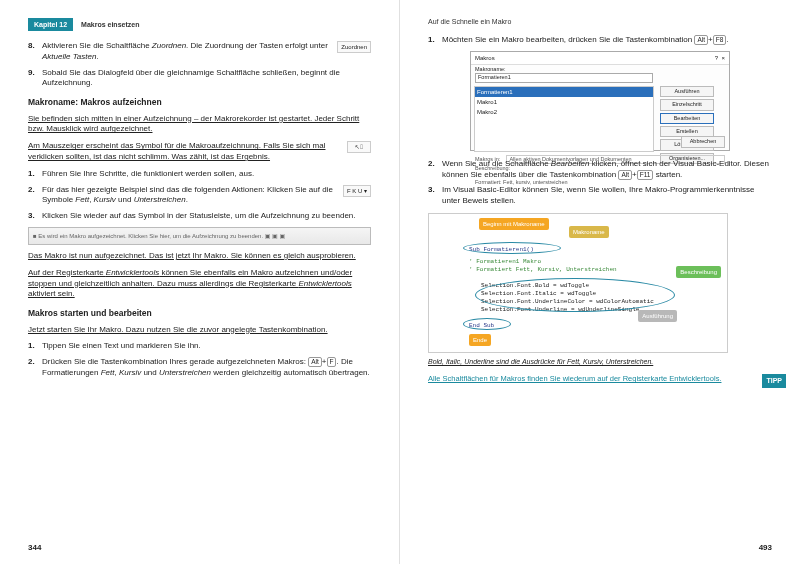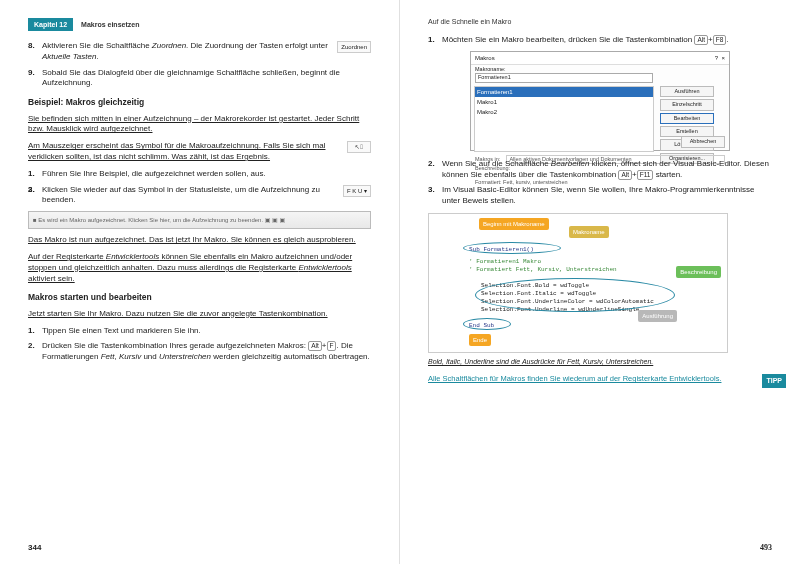--- a/index.html
+++ b/index.html
@@ -66,7 +66,7 @@
         </li>
       </ol>
 
-      <h4>Beispiel: Makros gleichzeitig</h4>
+      <h4>Makroname: Makros aufzeichnen</h4>
       <p>Sie befinden sich mitten in einer Aufzeichnung – der Makrorekorder ist gestartet. Jeder Schritt bzw. Mausklick wird aufgezeichnet.</p>
       <p>
         <span class="inline-img-right">↖⌷</span>

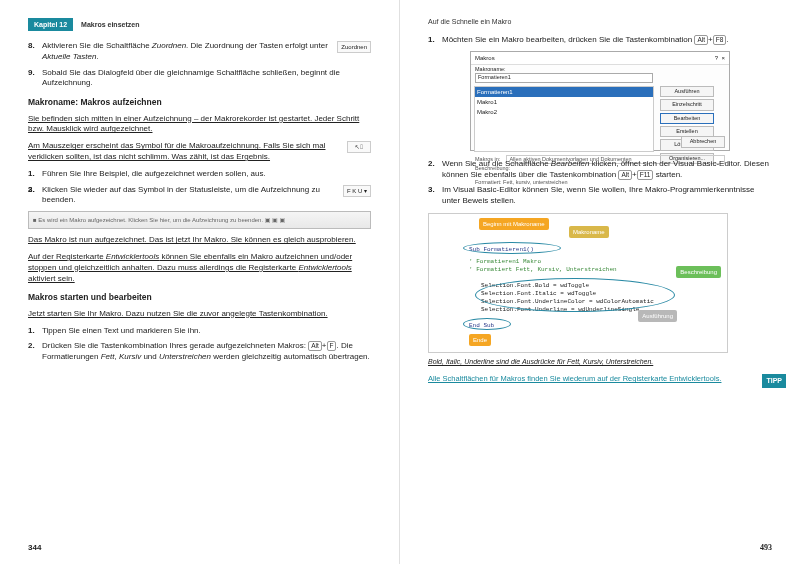--- a/index.html
+++ b/index.html
@@ -76,7 +76,7 @@
       <ol>
         <li>
           <span class="num">1.</span>
-          <span>Führen Sie Ihre Beispiel, die aufgezeichnet werden sollen, aus.</span>
+          <span>Führen Sie Ihre Schritte, die funktioniert werden sollen, aus.</span>
         </li>
         <li>
           <span class="num">2.</span>

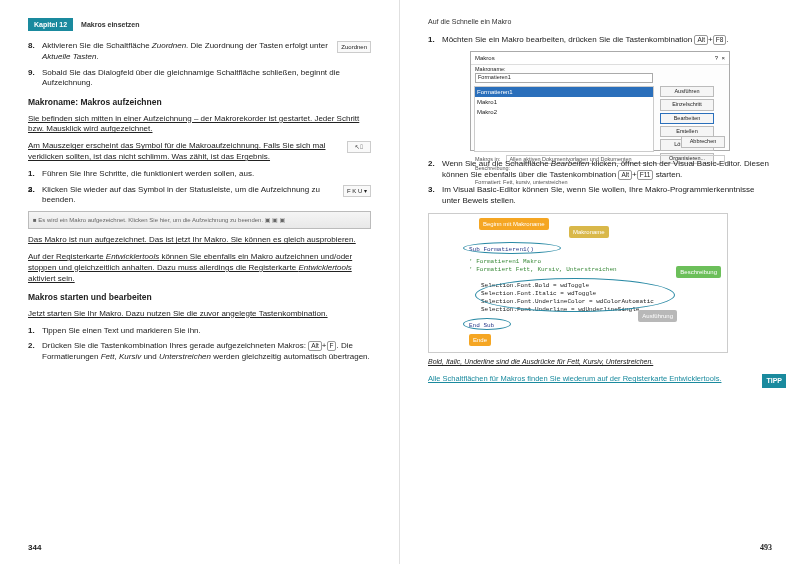--- a/index.html
+++ b/index.html
@@ -81,6 +81,7 @@
         <li>
           <span class="num">2.</span>
           <span class="inline-img-right">F K U ▾</span>
+          <span>Für das hier gezeigte Beispiel sind das die folgenden Aktionen: Klicken Sie auf die Symbole <span class="em">Fett</span>, <span class="em">Kursiv</span> und <span class="em">Unterstreichen</span>.</span>
         </li>
         <li>
           <span class="num">3.</span>

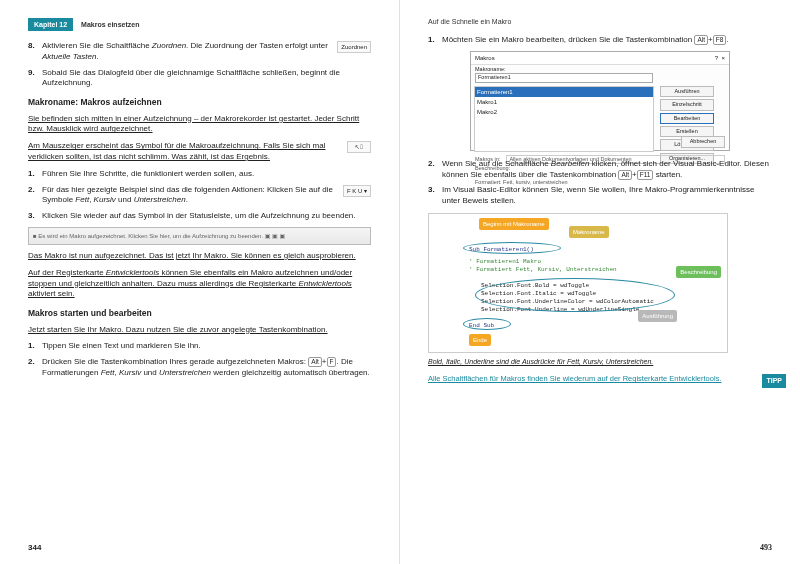--- a/index.html
+++ b/index.html
@@ -22,7 +22,7 @@
   .kbd { display: inline-block; border: 1px solid #999; border-radius: 2px; padding: 0 2px; font-size: 6.5px; background: #fff; line-height: 8px; }
   .page-num { position: absolute; bottom: 12px; font-size: 8px; font-weight: bold; color: #222; }
   .page-left .page-num { left: 28px; }
-  .page-right .page-num { right: 28px; font-family: Liberation Serif, serif; }
+  .page-right .page-num { right: 28px; }
   .dialog-fig { width: 260px; height: 100px; border: 1px solid #aaa; margin: 4px auto 8px auto; background: #fdfdfd; font-size: 6px; position: relative; }
   .dialog-title { background:#fff; border-bottom:1px solid #ddd; padding:2px 4px; display:flex; justify-content:space-between; }
   .dialog-body { display:flex; height:72px; }

